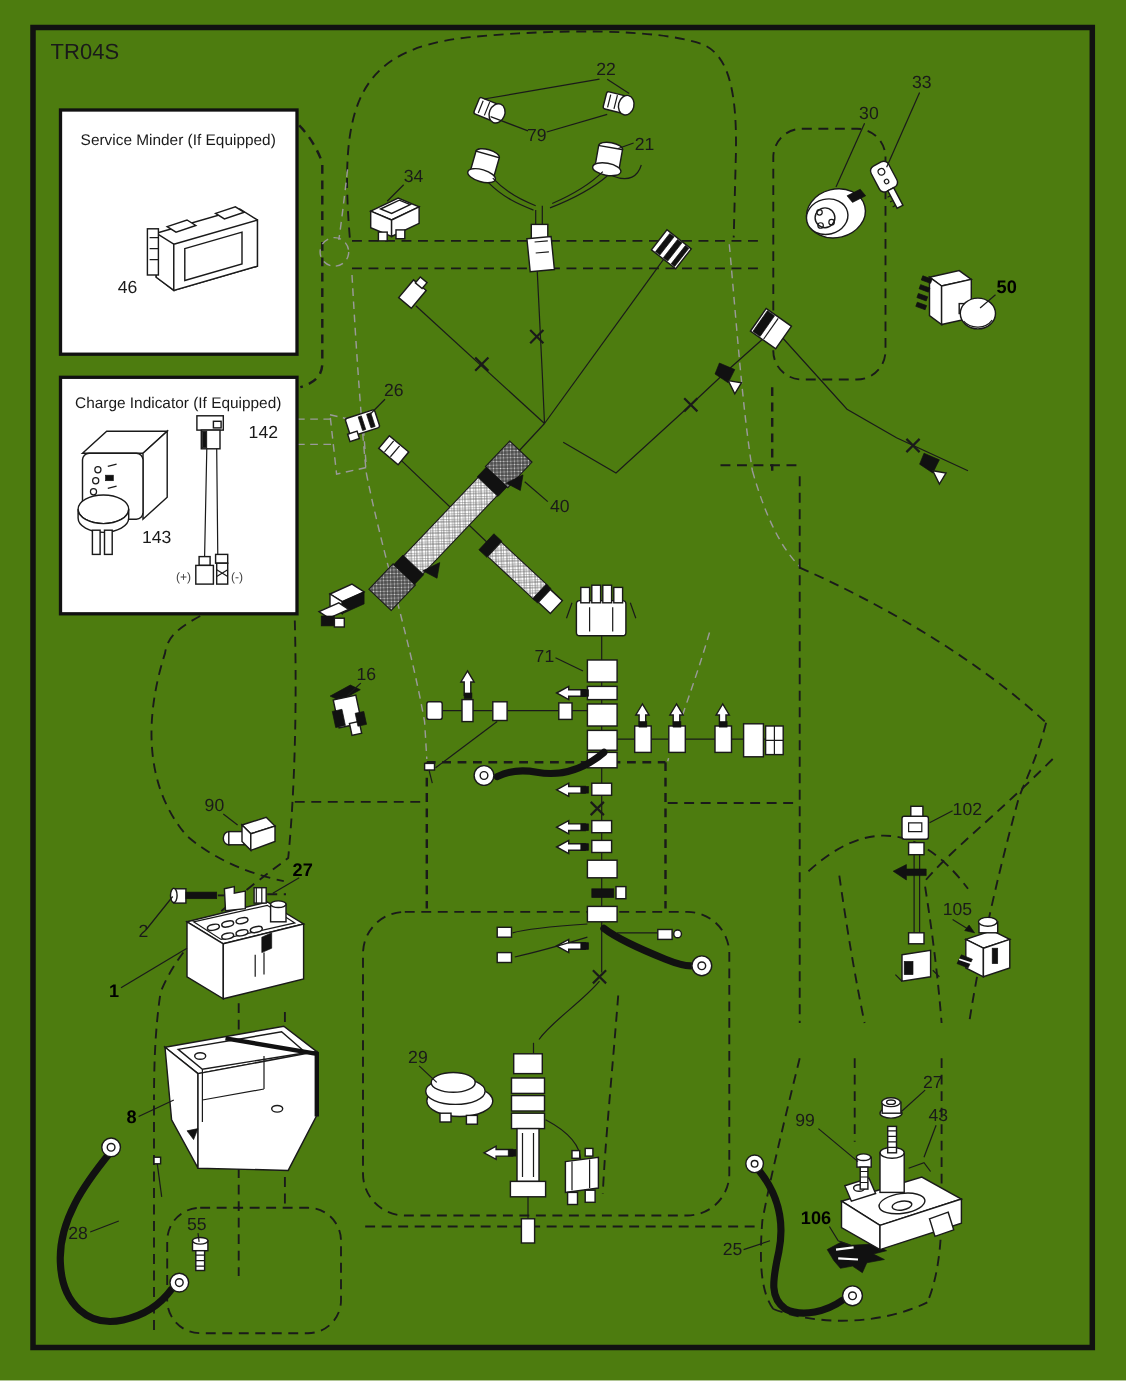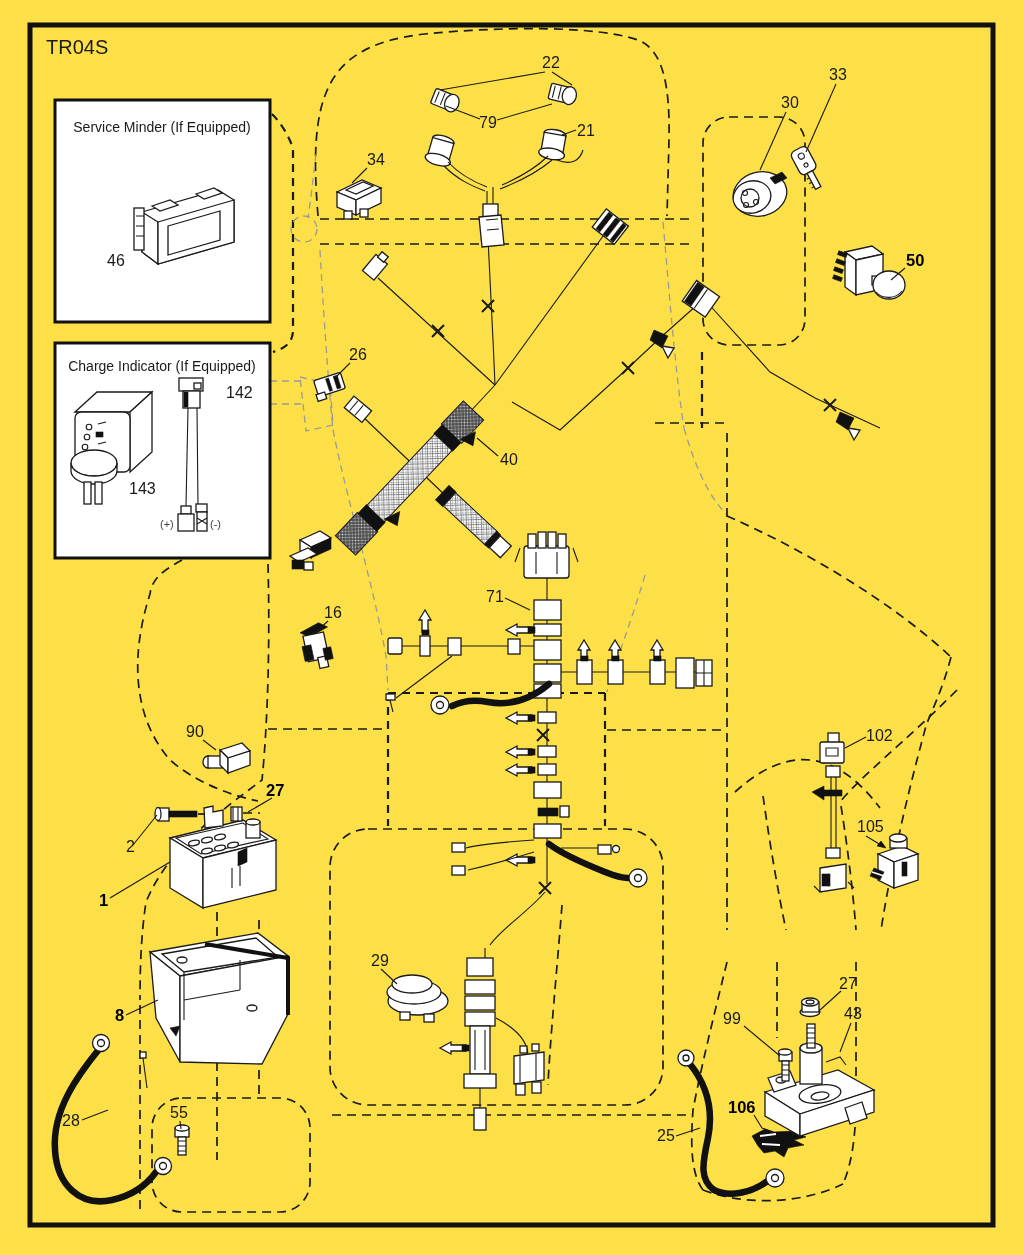--- a/index.html
+++ b/index.html
@@ -3,7 +3,7 @@
 <meta charset="utf-8">
 <style>
   html,body{margin:0;padding:0;background:#fff;}
-  .stage{position:relative;width:1024px;height:1255px;background:#fde047;overflow:hidden;}
+  .stage{position:relative;width:1024px;height:1255px;background:#4d7c0f;overflow:hidden;}
   svg{position:absolute;left:0;top:0;}
   .d1{stroke:#1a1a1a;stroke-width:1.7;stroke-dasharray:9 6;fill:none;}
   .d2{stroke:#1a1a1a;stroke-width:2.2;stroke-dasharray:8 6;fill:none;}

